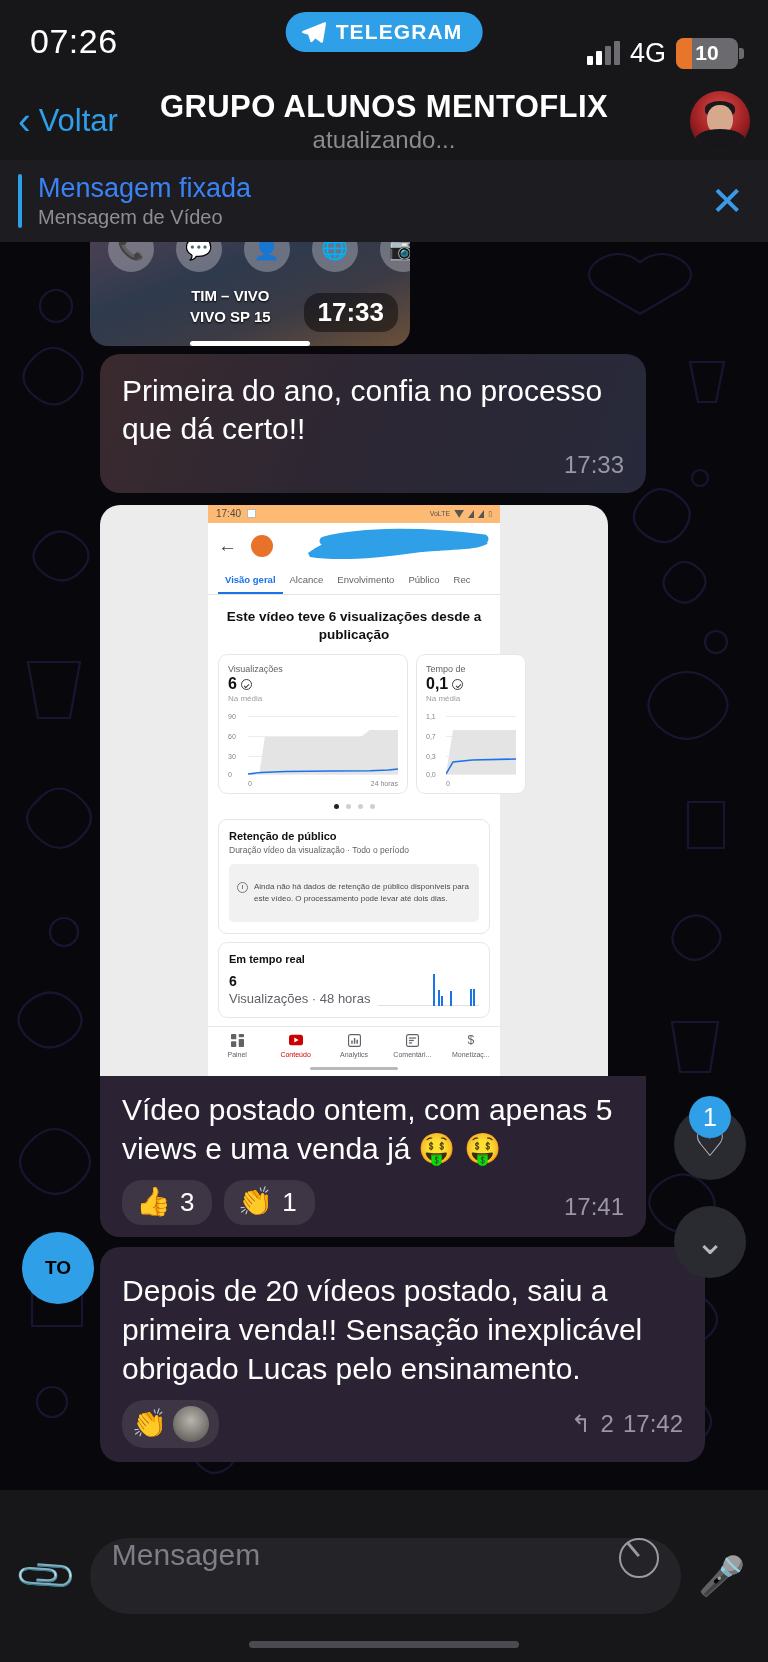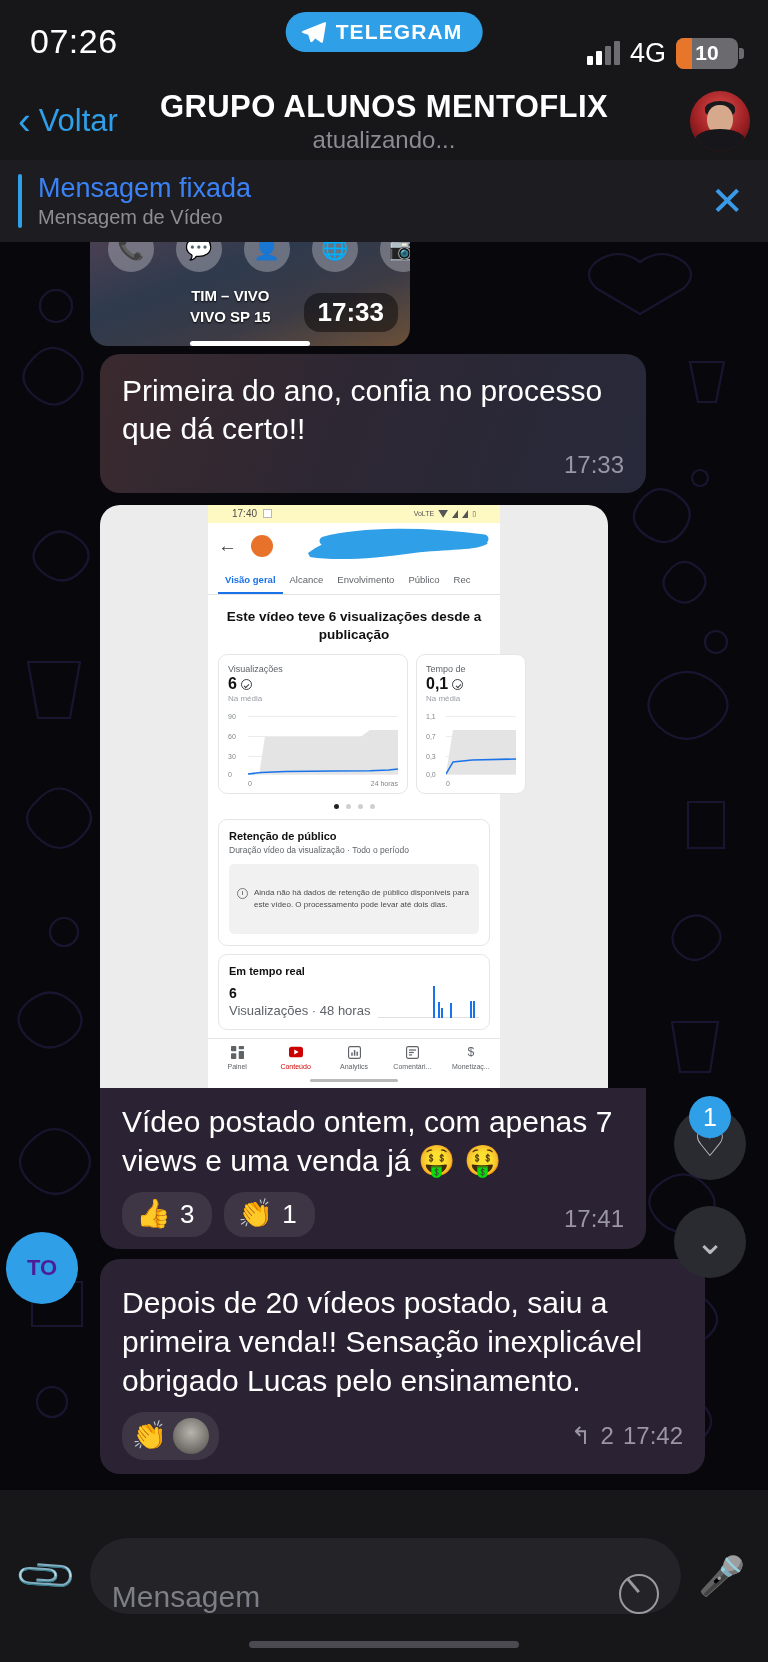--- a/index.html
+++ b/index.html
@@ -98,7 +98,7 @@
   .ytbox { width:100%; background:#ececec; padding:0 0 0 0; display:flex; justify-content:center; }
   .ytinner { width:292px; background:#fff; position:relative; }
 
-  .yt-status { height:18px; background:#fef9c3; display:flex; align-items:center; padding:0 24px; font-size:10px; color:#4a4a4a; }
+  .yt-status { height:18px; background:#fdba74; display:flex; align-items:center; padding:0 8px; font-size:10px; color:#4a4a4a; }
   .yt-status .sq { width:9px; height:9px; background:#fff; margin-left:6px; border:1px solid #b9b9b9; }
   .yt-status .right { margin-left:auto; display:flex; gap:4px; align-items:center; font-size:7px; color:#555; }
   .yt-status .tri { width:0;height:0;border-left:6px solid transparent;border-bottom:8px solid #555; }

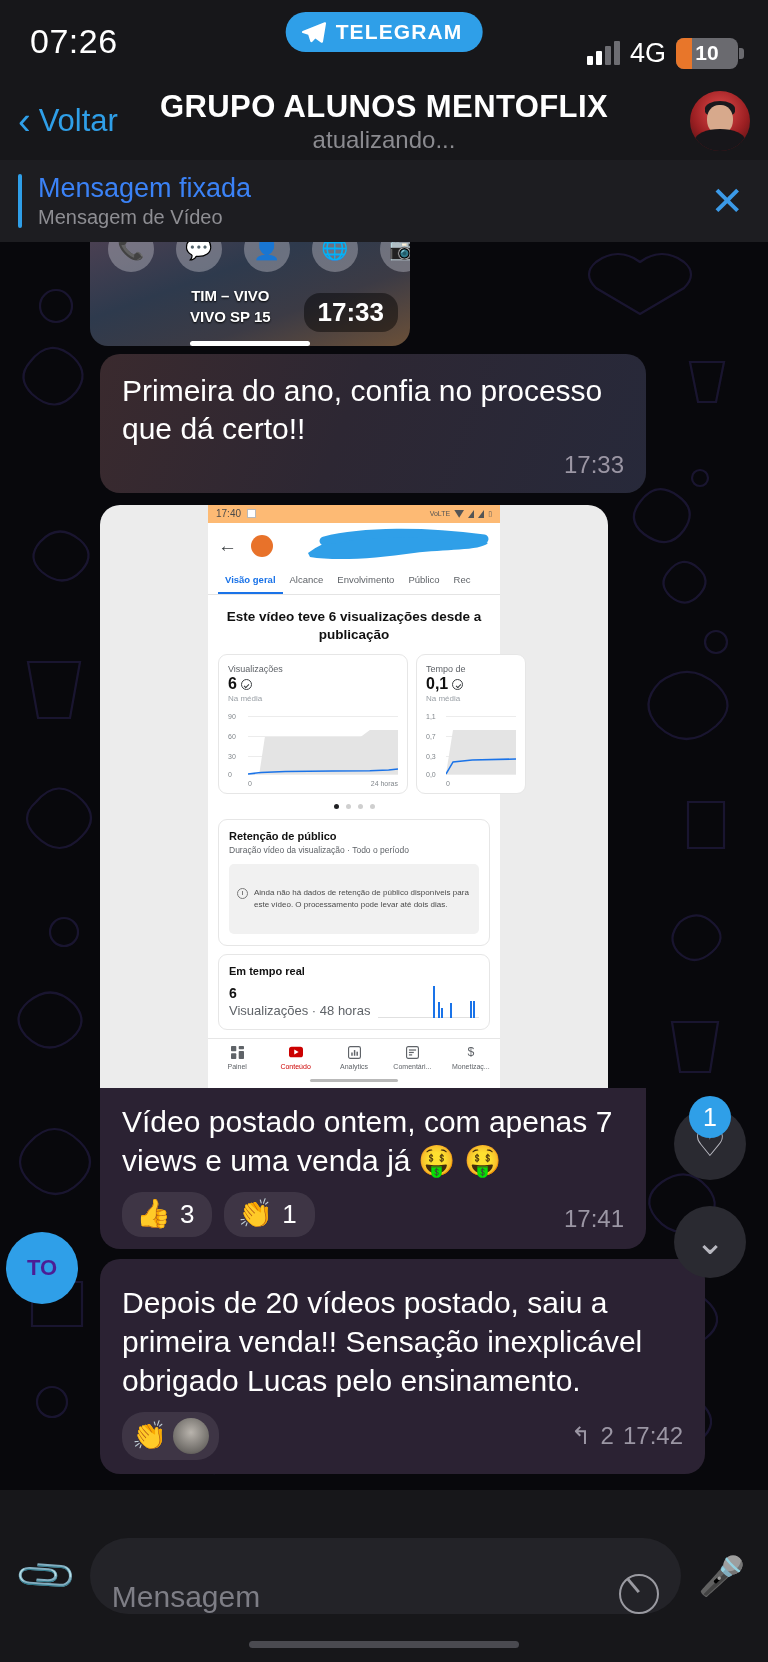--- a/index.html
+++ b/index.html
@@ -137,7 +137,7 @@
   .yt-sec { margin:0 10px 8px; border:1px solid #e6e6e6; border-radius:9px; padding:10px 10px 11px; }
   .ys-title { font-size:11px; font-weight:700; color:#111; }
   .ys-sub { font-size:8.5px; color:#5f6368; margin-top:3px; }
-  .ys-note { margin-top:9px; background:#f1f1f1; border-radius:5px; padding:23px 8px; display:flex; gap:6px; }
+  .ys-note { margin-top:9px; background:#f1f1f1; border-radius:5px; padding:17px 8px; display:flex; gap:6px; }
   .ys-note .clk { width:11px; height:11px; border:1px solid #7a7a7a; border-radius:50%; flex:none; margin-top:1px; position:relative; }
   .ys-note .clk:after{content:"";position:absolute;left:4.2px;top:2px;width:1px;height:4px;background:#7a7a7a;}
   .ys-note p { font-size:8px; color:#4a4a4a; line-height:1.45; }

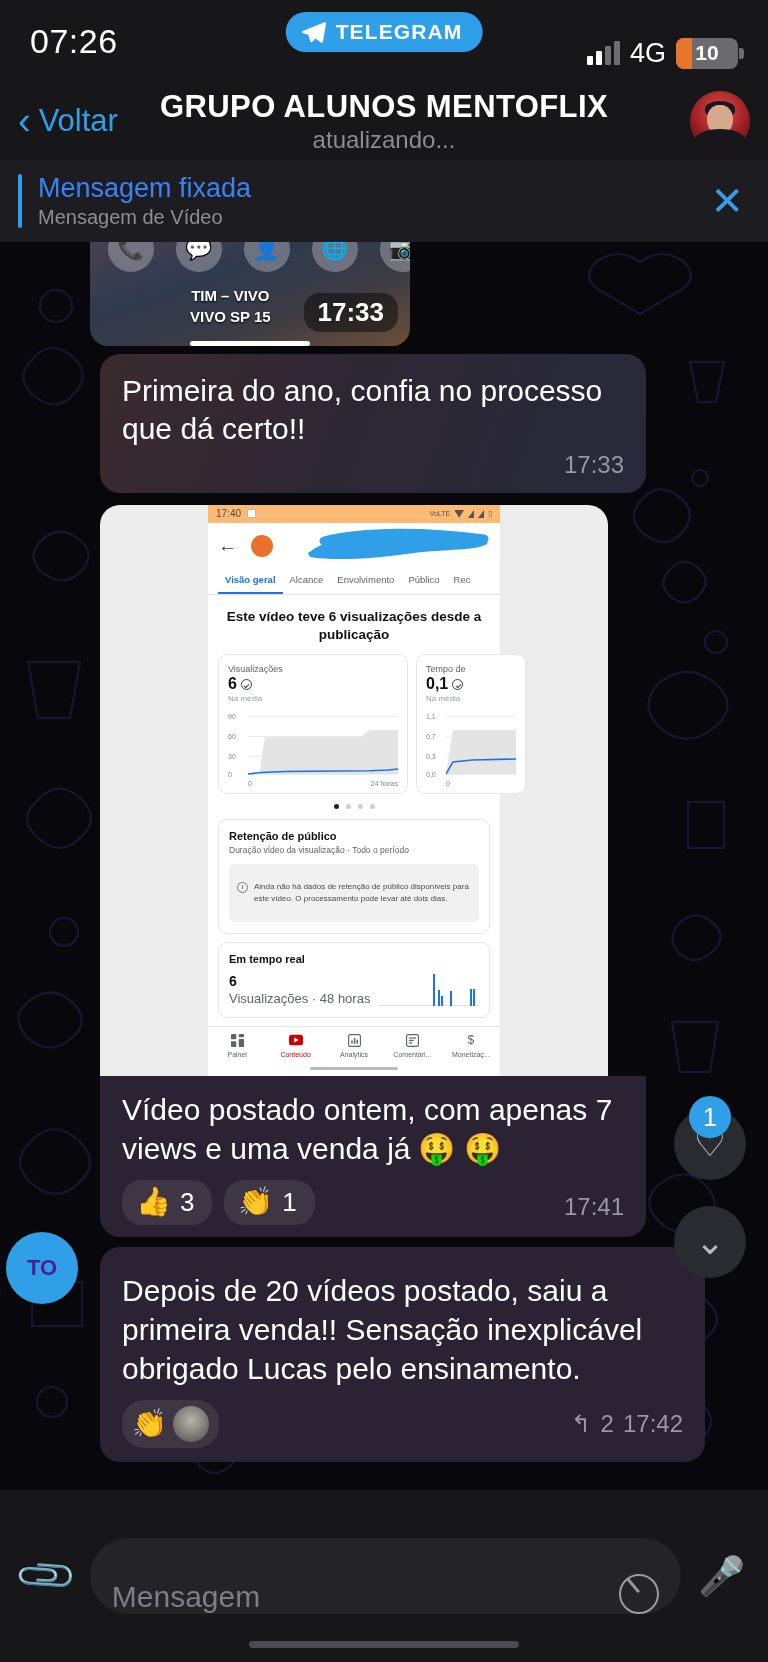--- a/index.html
+++ b/index.html
@@ -498,7 +498,7 @@
       </div>
 
       <div class="bubble b2">
-        <div class="t">Vídeo postado ontem, com apenas 7 views e uma venda já 🤑 🤑</div>
+        <div class="t">Vídeo postado ontem, com apenas 5 views e uma venda já 🤑 🤑</div>
         <div class="reacts">
           <div class="react">
             <span class="em">👍</span>

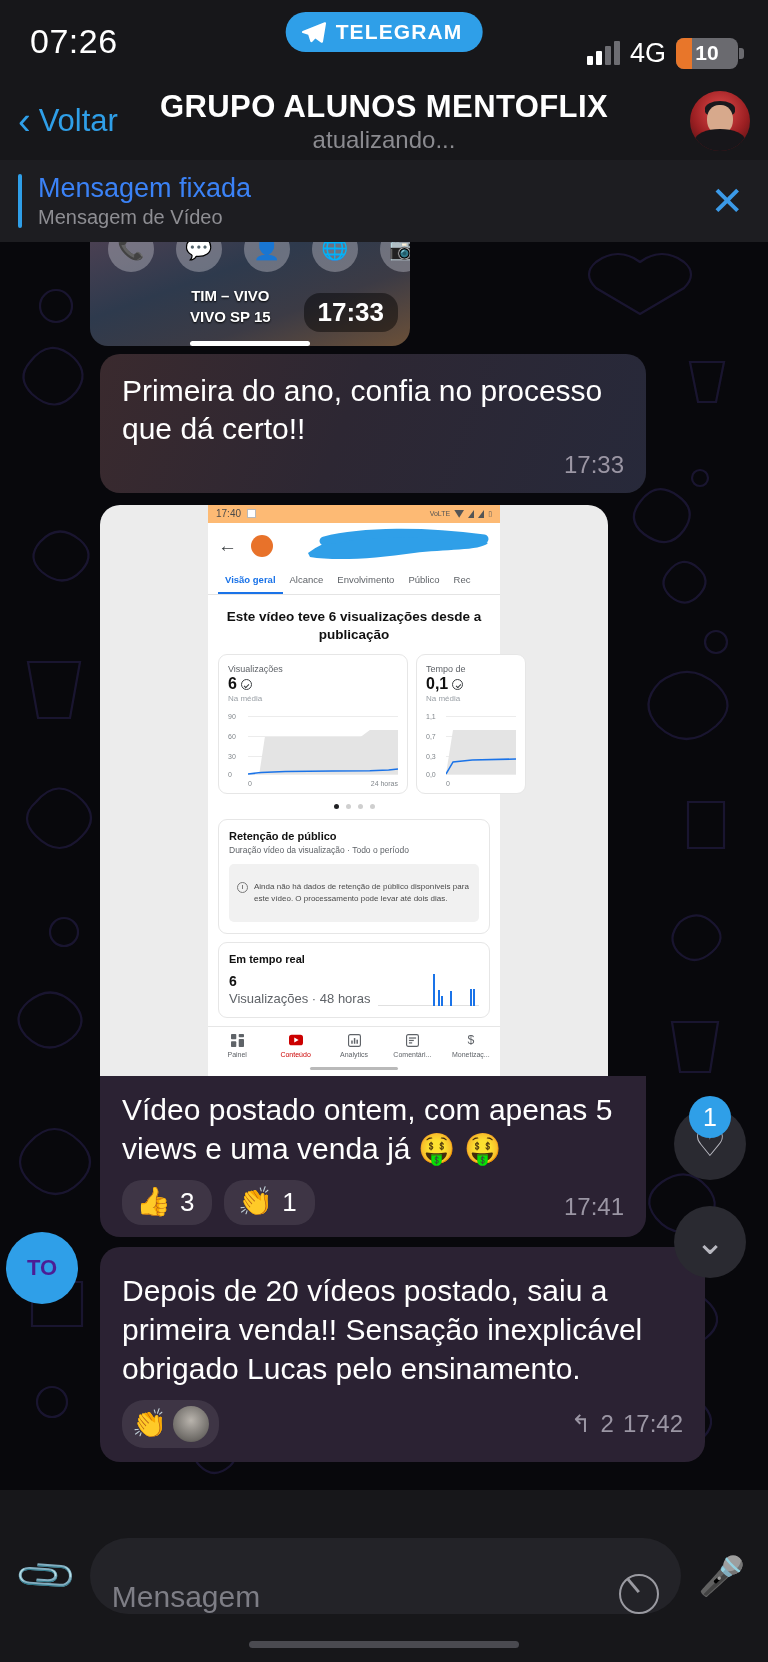--- a/index.html
+++ b/index.html
@@ -182,7 +182,7 @@
   .fab .badge { position:absolute; top:-12px; left:50%; transform:translateX(-50%); background:#2f9fe8; color:#fff; min-width:42px; height:42px; border-radius:21px; font-size:25px; display:flex; align-items:center; justify-content:center; font-weight:500; }
 
   
-  .to-ava { position:absolute; left:6px; bottom:186px; width:72px; height:72px; border-radius:50%; background:#2f9fe8; display:flex; align-items:center; justify-content:center; font-size:22px; font-weight:600; color:#4c1d95; }
+  .to-ava { position:absolute; left:22px; bottom:186px; width:72px; height:72px; border-radius:50%; background:#2f9fe8; display:flex; align-items:center; justify-content:center; font-size:19px; font-weight:600; color:#000000; }
 
   
   .composer { position:absolute; left:0; right:0; bottom:0; height:172px; background:#17171a; display:flex; align-items:center; padding:0 22px; gap:18px; }

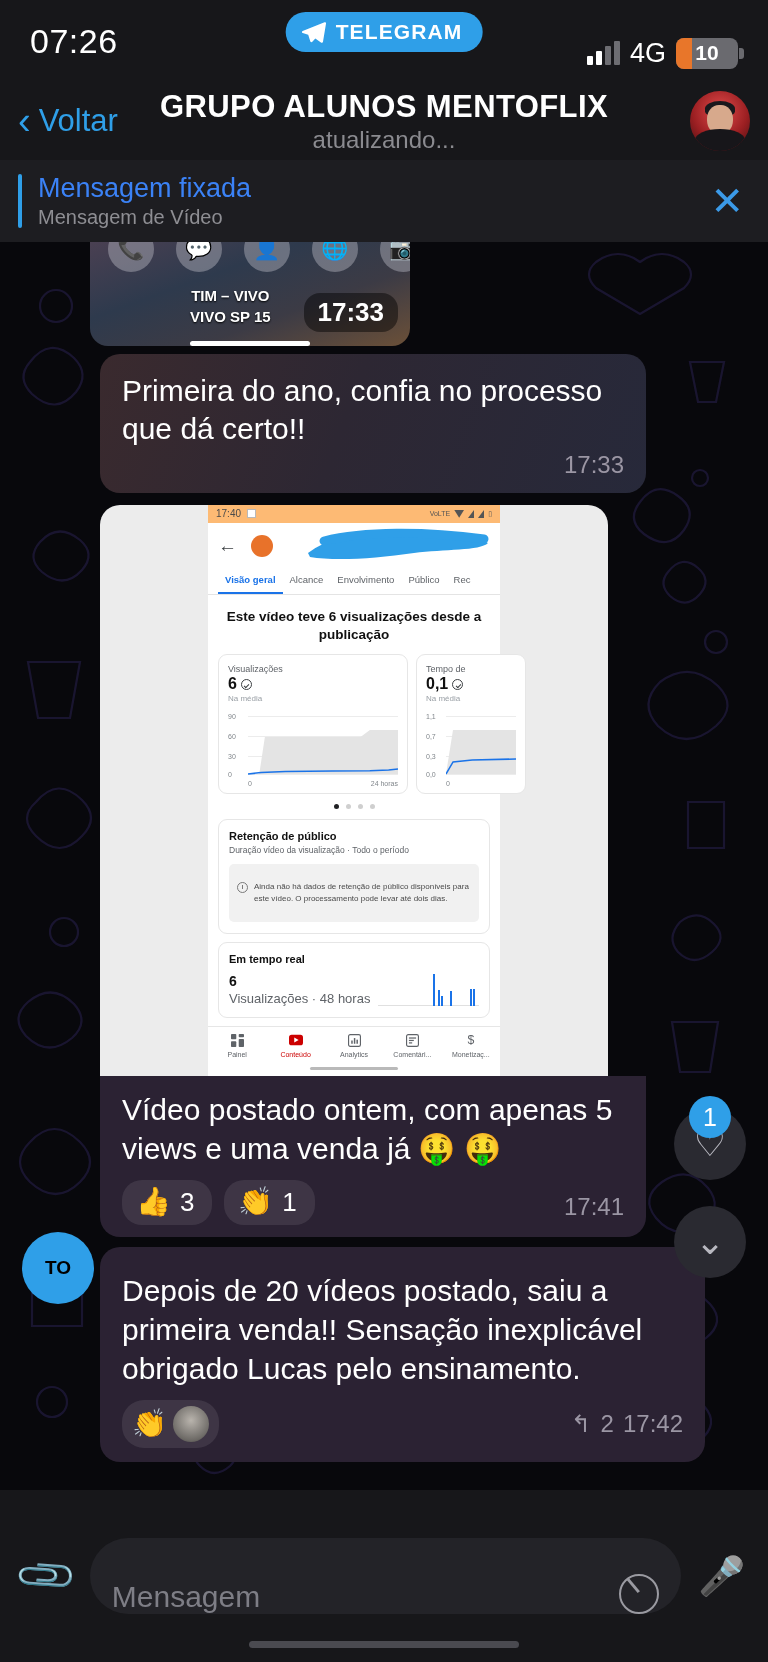--- a/index.html
+++ b/index.html
@@ -187,7 +187,7 @@
   
   .composer { position:absolute; left:0; right:0; bottom:0; height:172px; background:#17171a; display:flex; align-items:center; padding:0 22px; gap:18px; }
   .clip { font-size:40px; color:#9a9aa1; transform:rotate(-45deg); }
-  .inputwrap { flex:1; height:76px; background:#232328; border-radius:38px; display:flex; align-items:flex-end; padding:0 22px; }
+  .inputwrap { flex:1; height:76px; background:#232328; border-radius:38px; display:flex; align-items:flex-start; padding:0 22px; }
   .inputwrap .ph { font-size:30px; color:#7e7e86; }
   .inputwrap .sticker { margin-left:auto; width:40px; height:40px; border-radius:50%; border:2.5px solid #9a9aa1; position:relative; }
   .inputwrap .sticker:after { content:""; position:absolute; left:50%; top:50%; width:2.5px; height:17px; background:#9a9aa1; transform-origin:top; transform:translate(-50%,-2px) rotate(140deg); }

